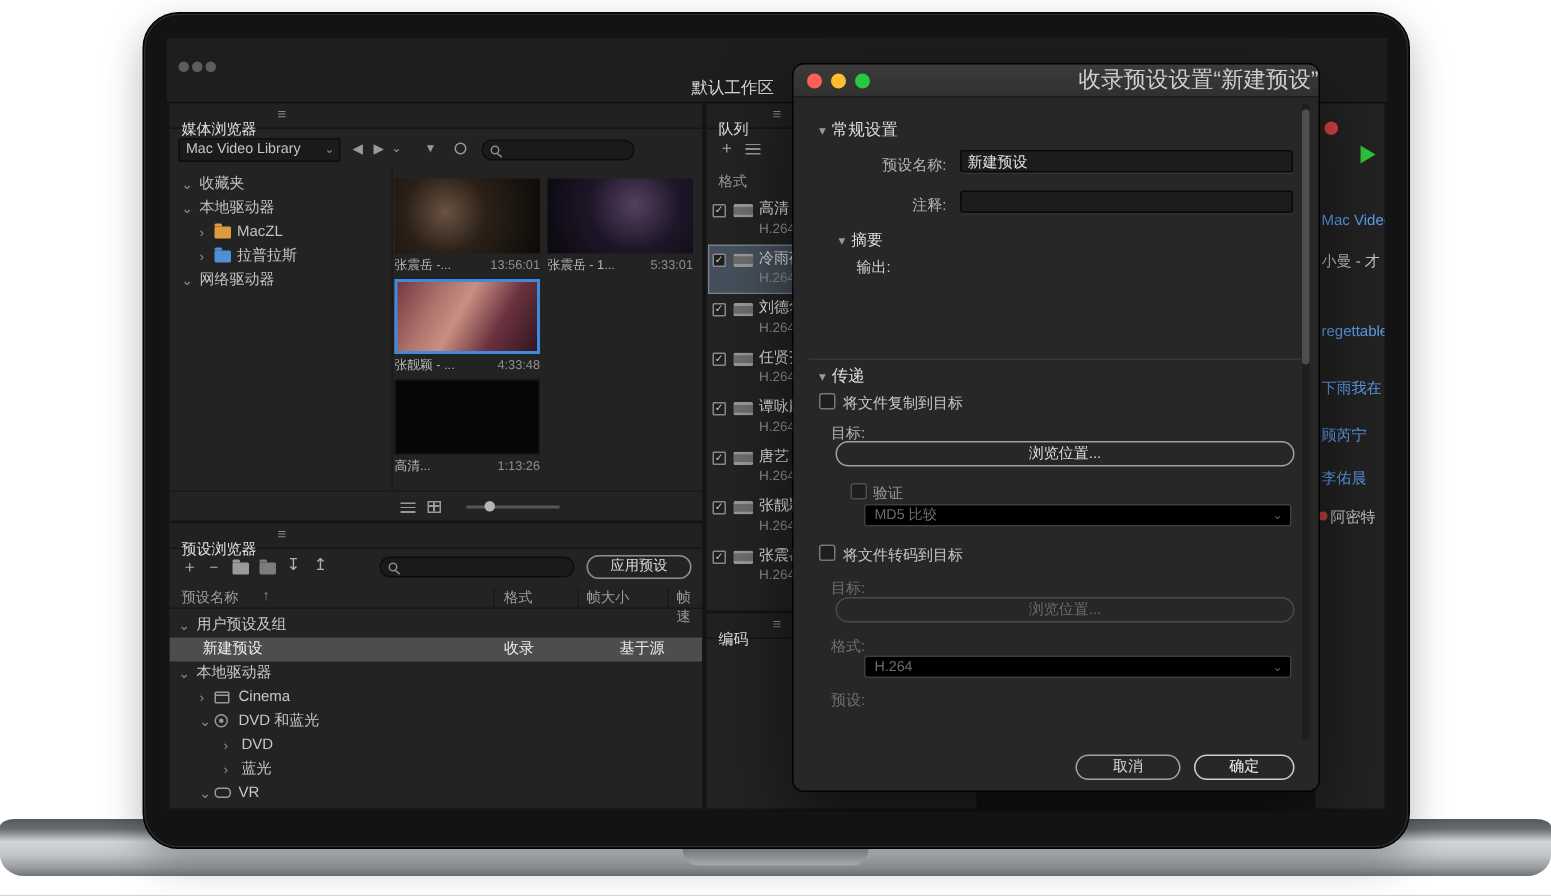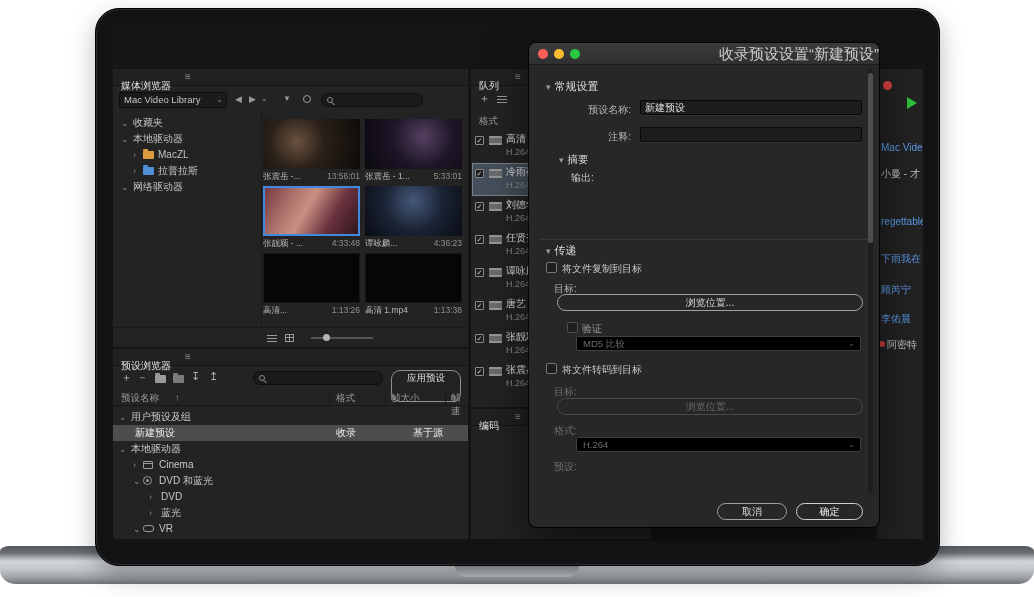--- a/index.html
+++ b/index.html
@@ -133,6 +133,12 @@
   <div class="a laptop-screen">
     <div class="a screen">
 
+      <div class="a topbar">
+        <span class="a win-dot" style="left:8px"></span>
+        <span class="a win-dot" style="left:17px"></span>
+        <span class="a win-dot" style="left:26px"></span>
+        <span class="a workspace">默认工作区</span>
+      </div>
 
       <section class="panel" style="left:2px;top:44px;width:355px;height:278px">
         <div class="a p-head">

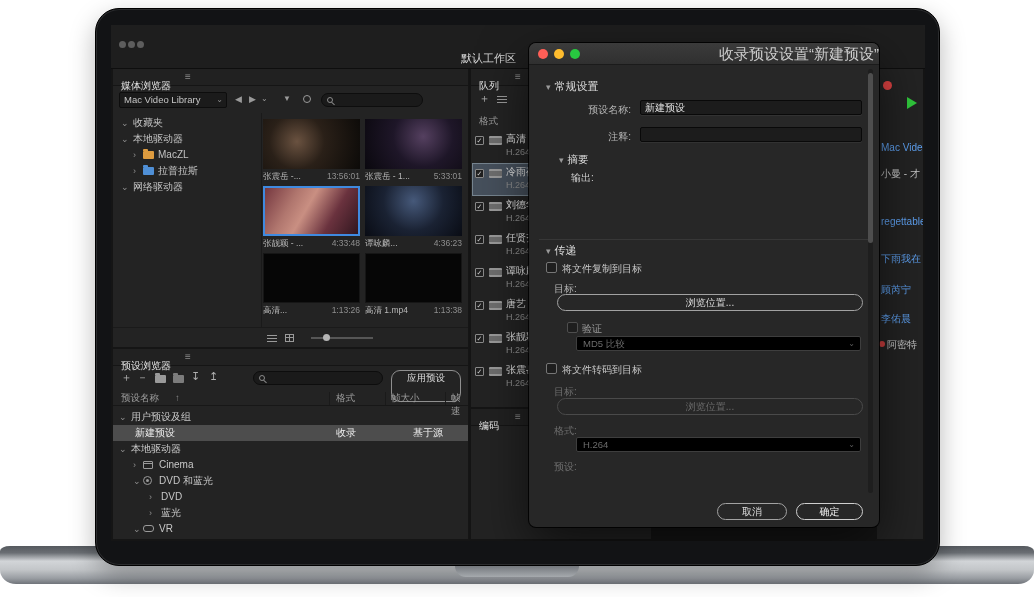--- a/index.html
+++ b/index.html
@@ -203,13 +203,6 @@
               <span class="cd">4:33:48</span>
             </div>
         </div>
-        <div class="clip" style="left:252px;top:117px">
-          <div class="clip-thumb v-concert3"></div>
-          <div class="clip-cap">
-              <span class="cn">谭咏麟...</span>
-              <span class="cd">4:36:23</span>
-            </div>
-        </div>
         <div class="clip" style="left:150px;top:184px">
           <div class="clip-thumb v-black"></div>
           <div class="clip-cap">

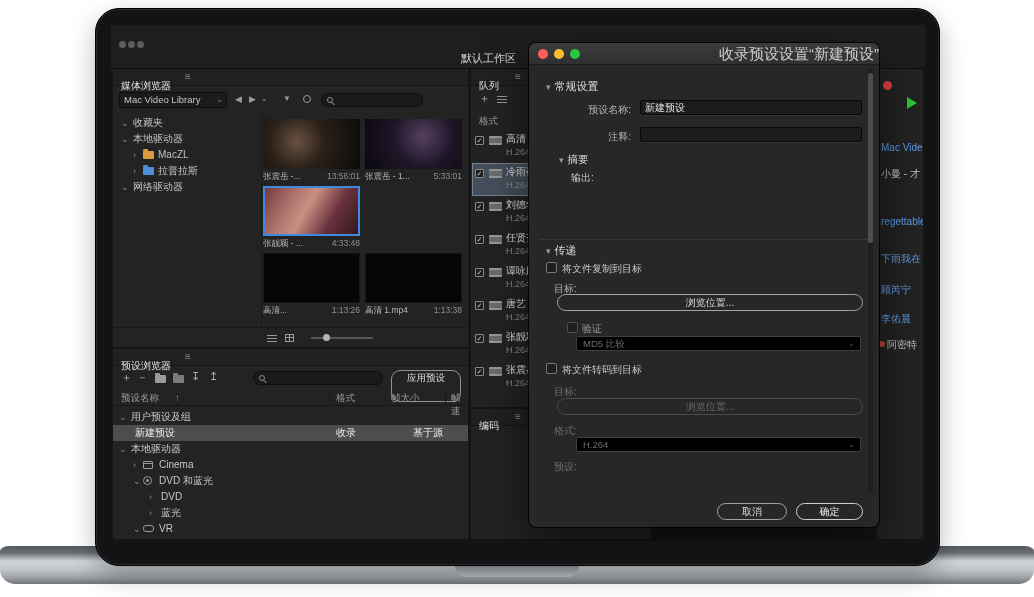--- a/index.html
+++ b/index.html
@@ -210,13 +210,6 @@
               <span class="cd">1:13:26</span>
             </div>
         </div>
-        <div class="clip" style="left:252px;top:184px">
-          <div class="clip-thumb v-black"></div>
-          <div class="clip-cap">
-              <span class="cn">高清 1.mp4</span>
-              <span class="cd">1:13:38</span>
-            </div>
-        </div>
 
         <div class="a mb-bottom">
           <span class="ic-list" style="left:154px;top:7px"></span>

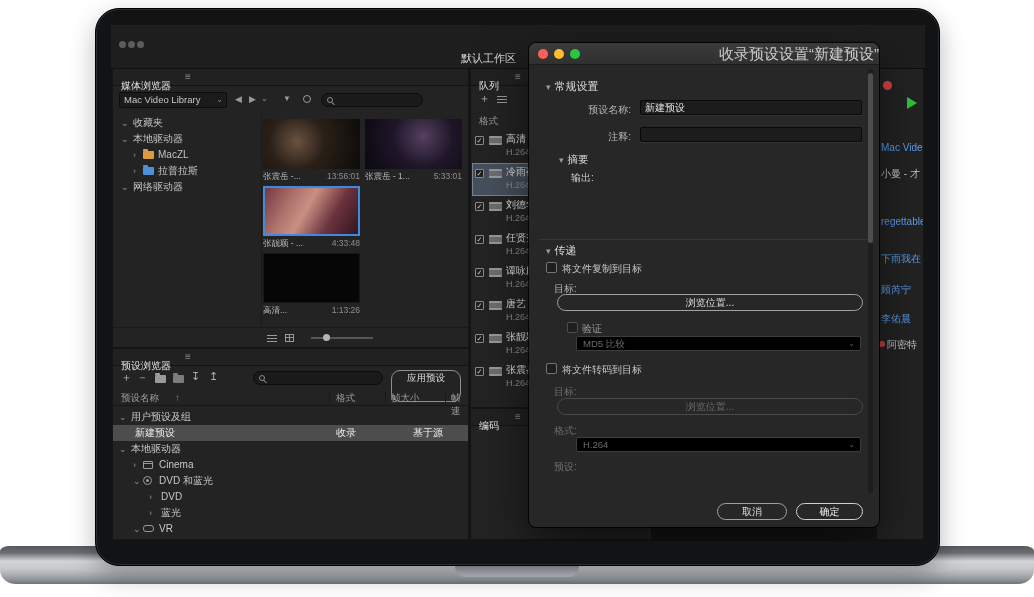--- a/index.html
+++ b/index.html
@@ -63,7 +63,7 @@
 
   
   .tool-ic{position:absolute;top:21px;color:#b0b0b0;font-size:11px}
-  .apply-btn{left:278px;top:21px;width:70px;height:32px;border:1px solid #8f8f8f;border-radius:9px;
+  .apply-btn{left:278px;top:21px;width:70px;height:16px;border:1px solid #8f8f8f;border-radius:9px;
     text-align:center;font-size:9.5px;line-height:14px;color:#dcdcdc}
   .pb-cols{left:0;top:42px;width:355px;height:15px;border-bottom:1px solid #171717;color:#9c9c9c;font-size:9.5px}
   .pb-cols span{position:absolute;top:1px}

